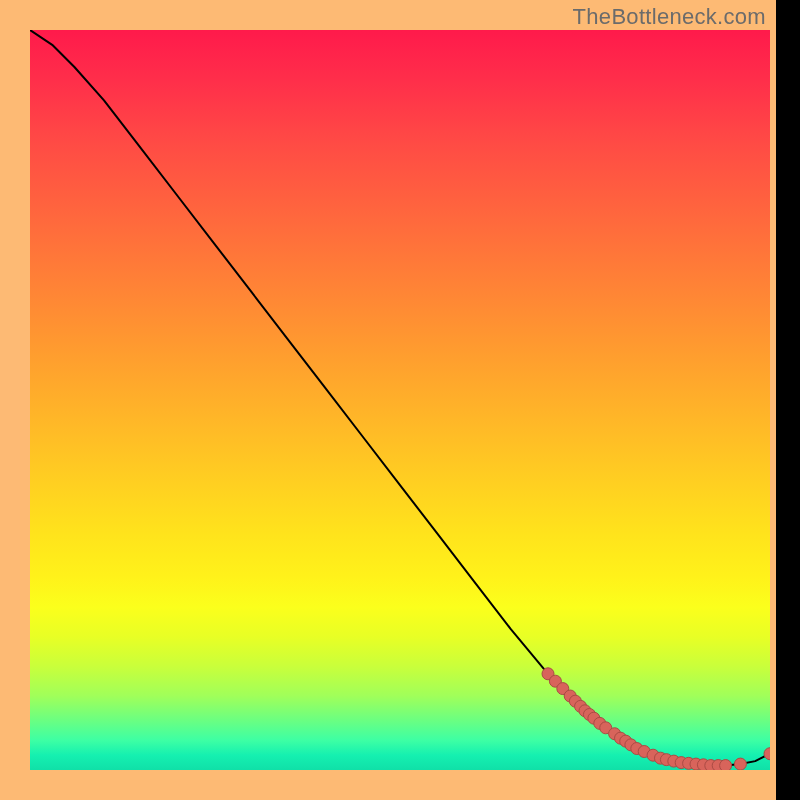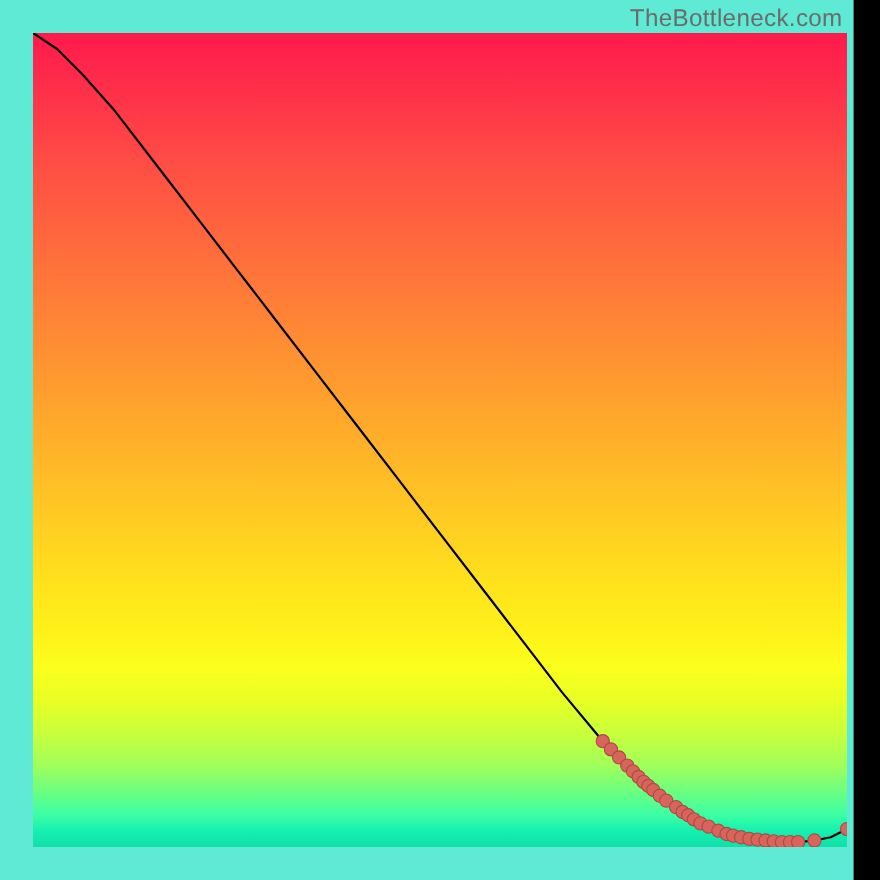--- a/index.html
+++ b/index.html
@@ -15,7 +15,7 @@
     position: relative;
     width: 776px;
     height: 800px;
-    background: #5eead4;
+    background: #fdba74;
   }
   .watermark {
     position: absolute;

